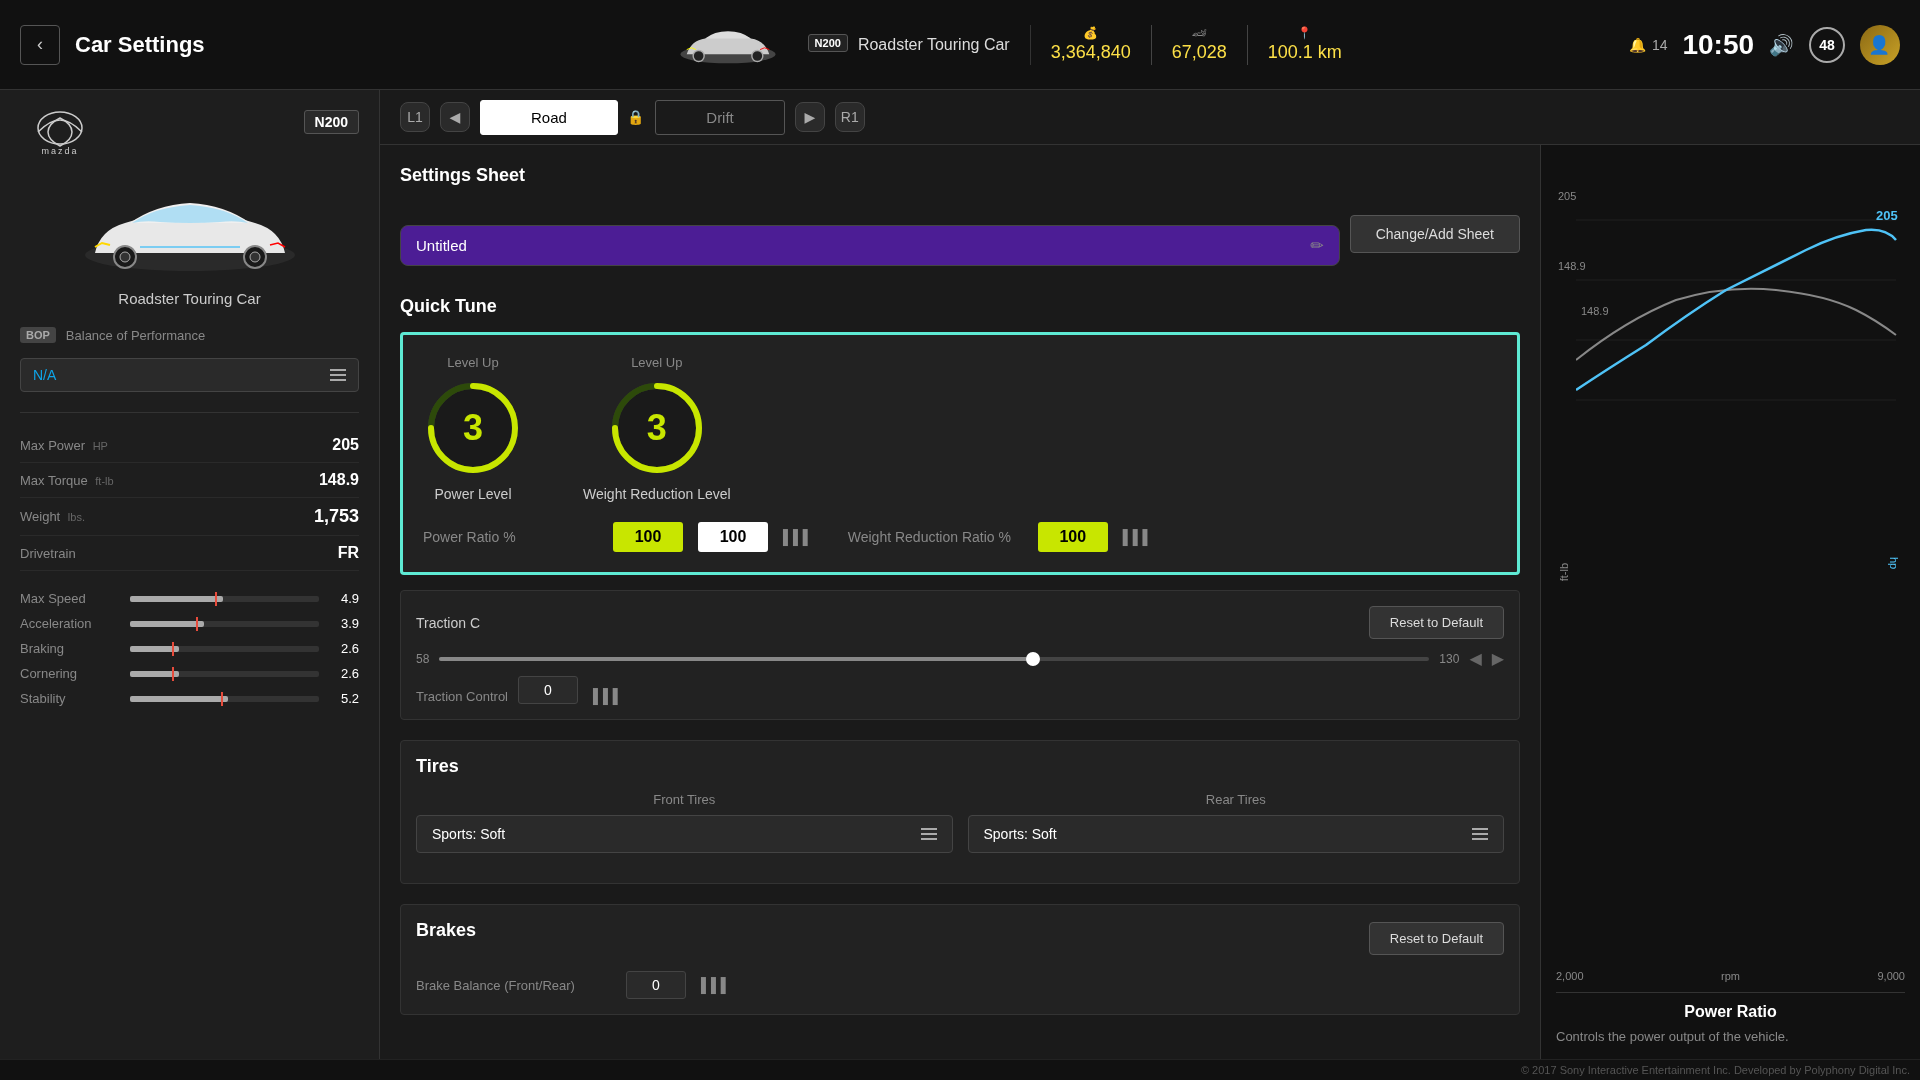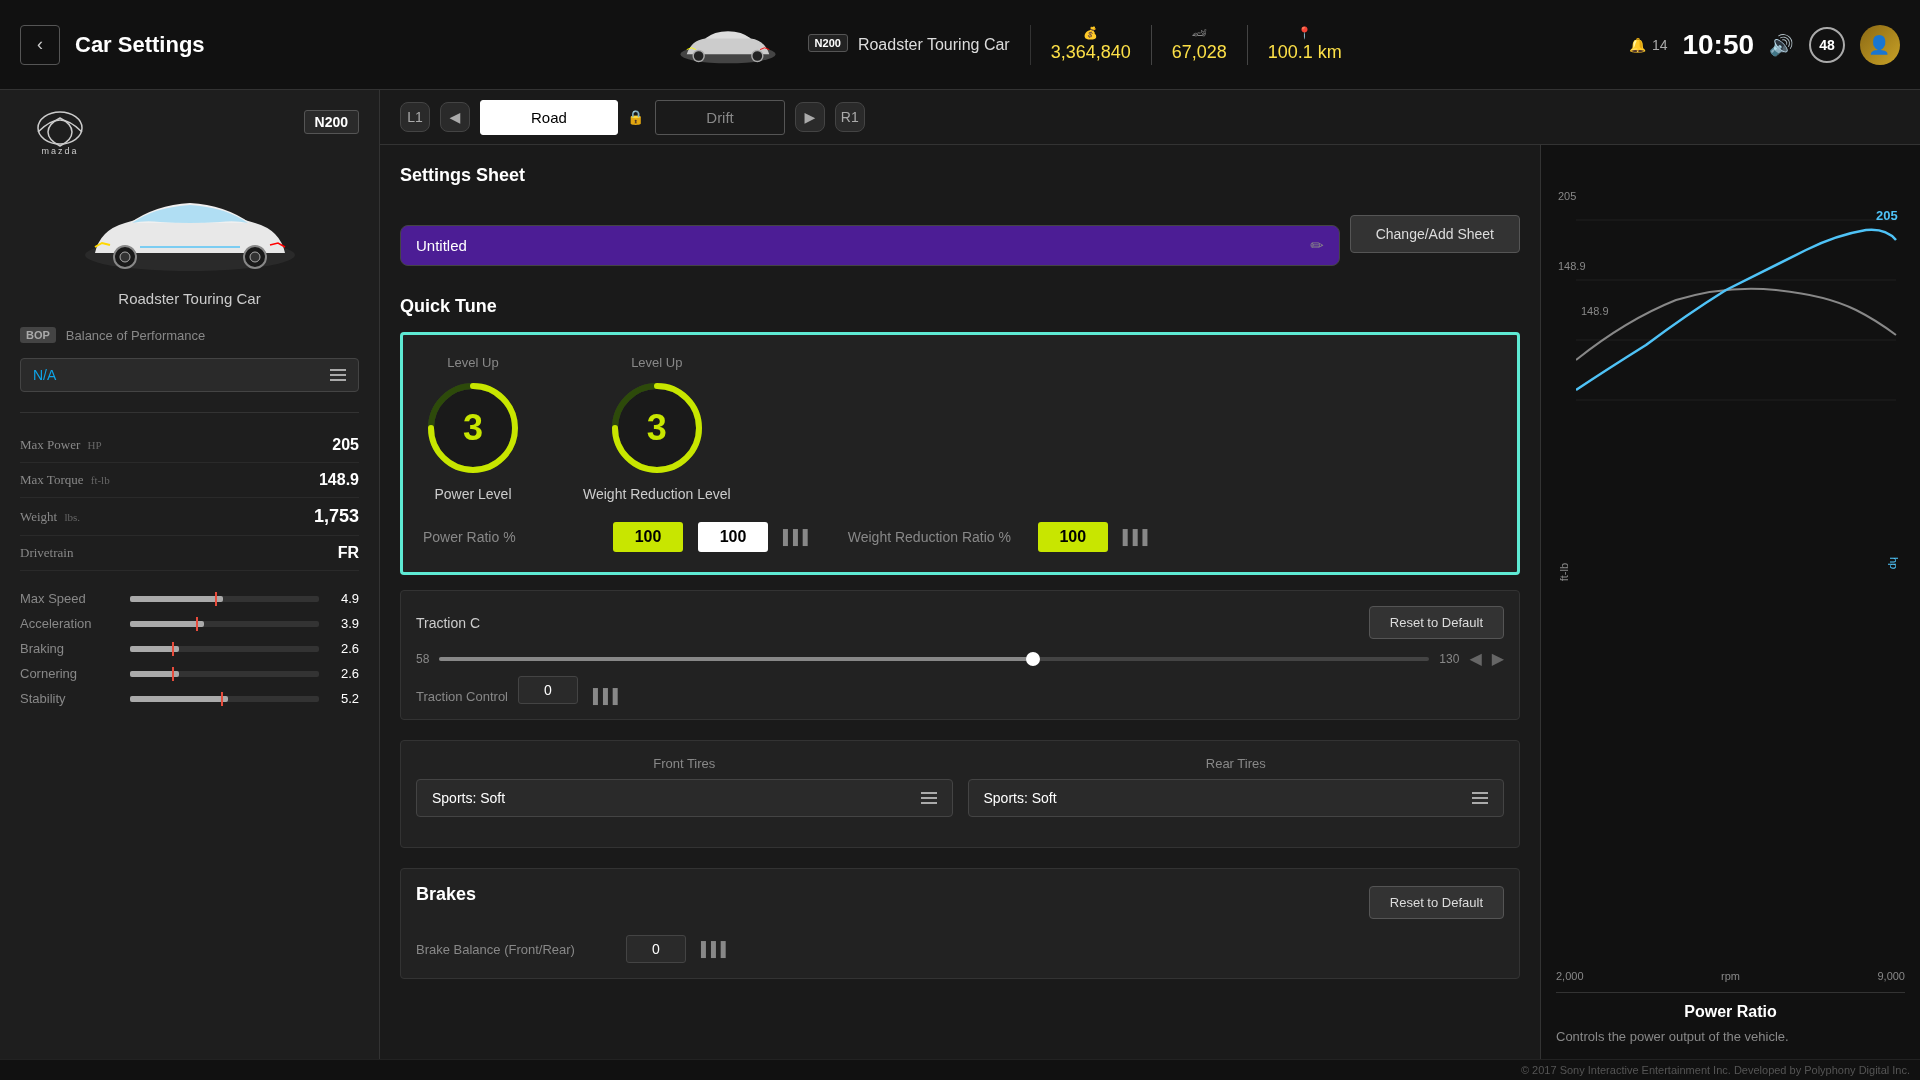--- a/index.html
+++ b/index.html
@@ -250,7 +250,6 @@
     .stat-label {
       font-size: 13px;
       color: #888;
-      font-family: Liberation Serif, serif;
     }
     .stat-unit {
       font-size: 11px;

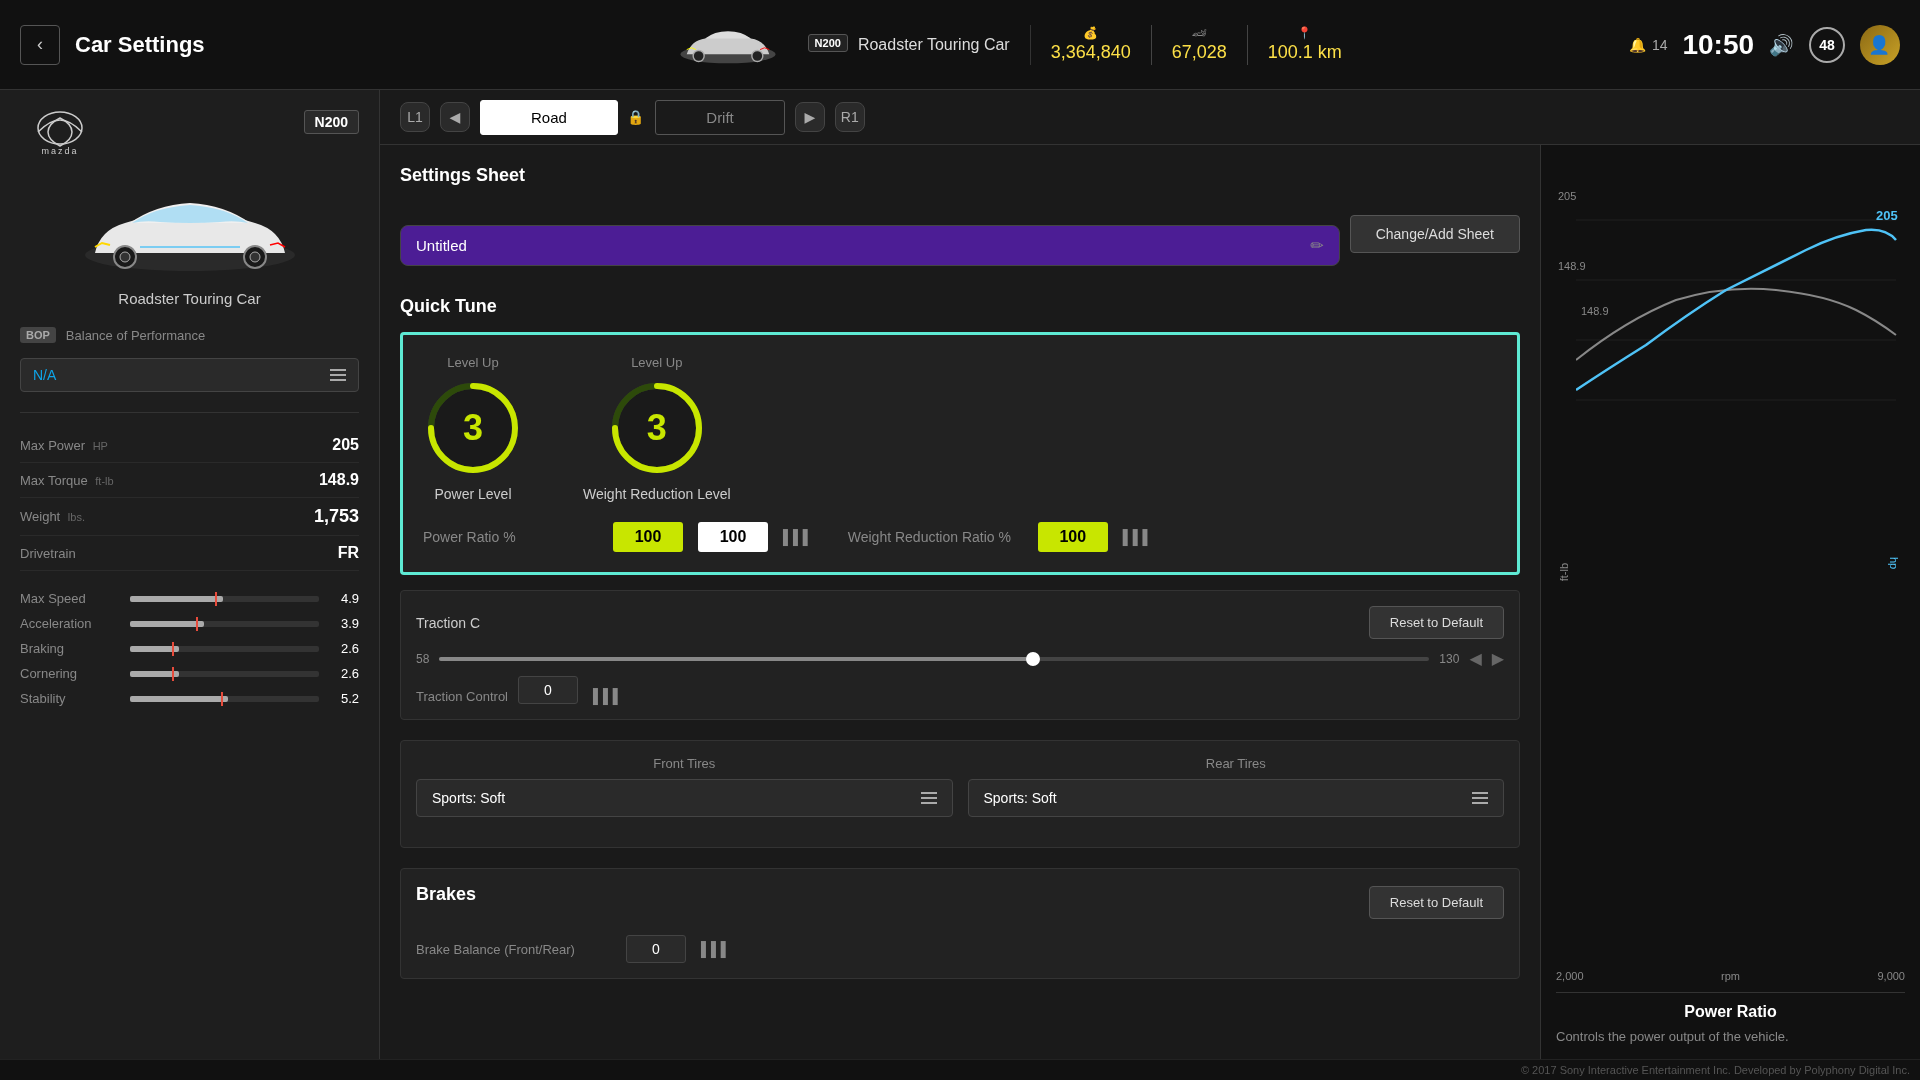--- a/index.html
+++ b/index.html
@@ -963,6 +963,7 @@
         </div>
 
         <div class="tires-section">
+          <div class="section-header">Tires</div>
           <div class="tires-grid">
             <div class="tire-col">
               <span class="tire-col-label">Front Tires</span>

